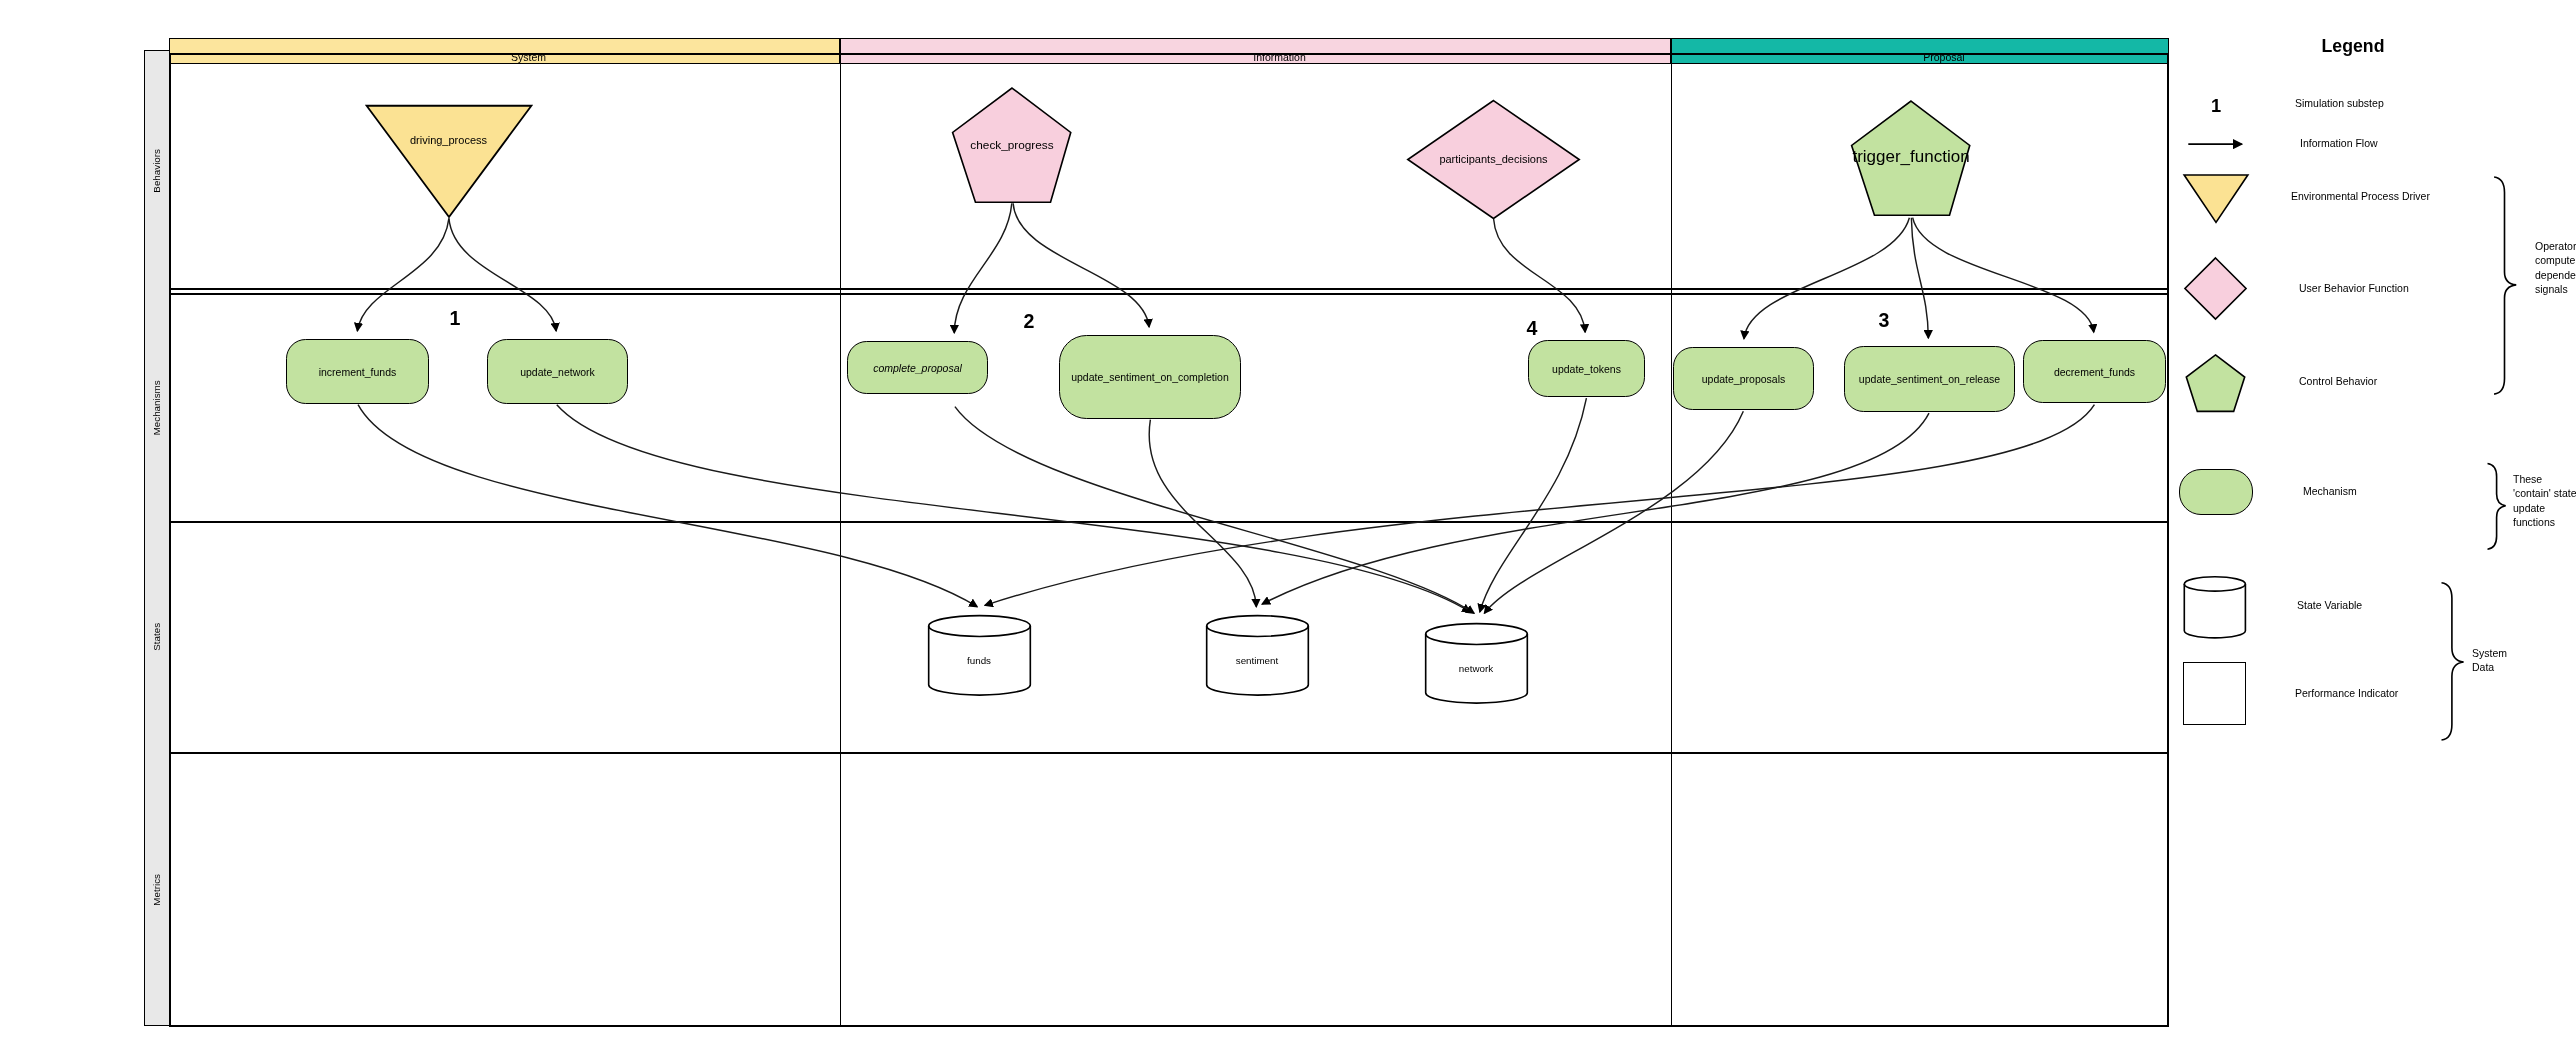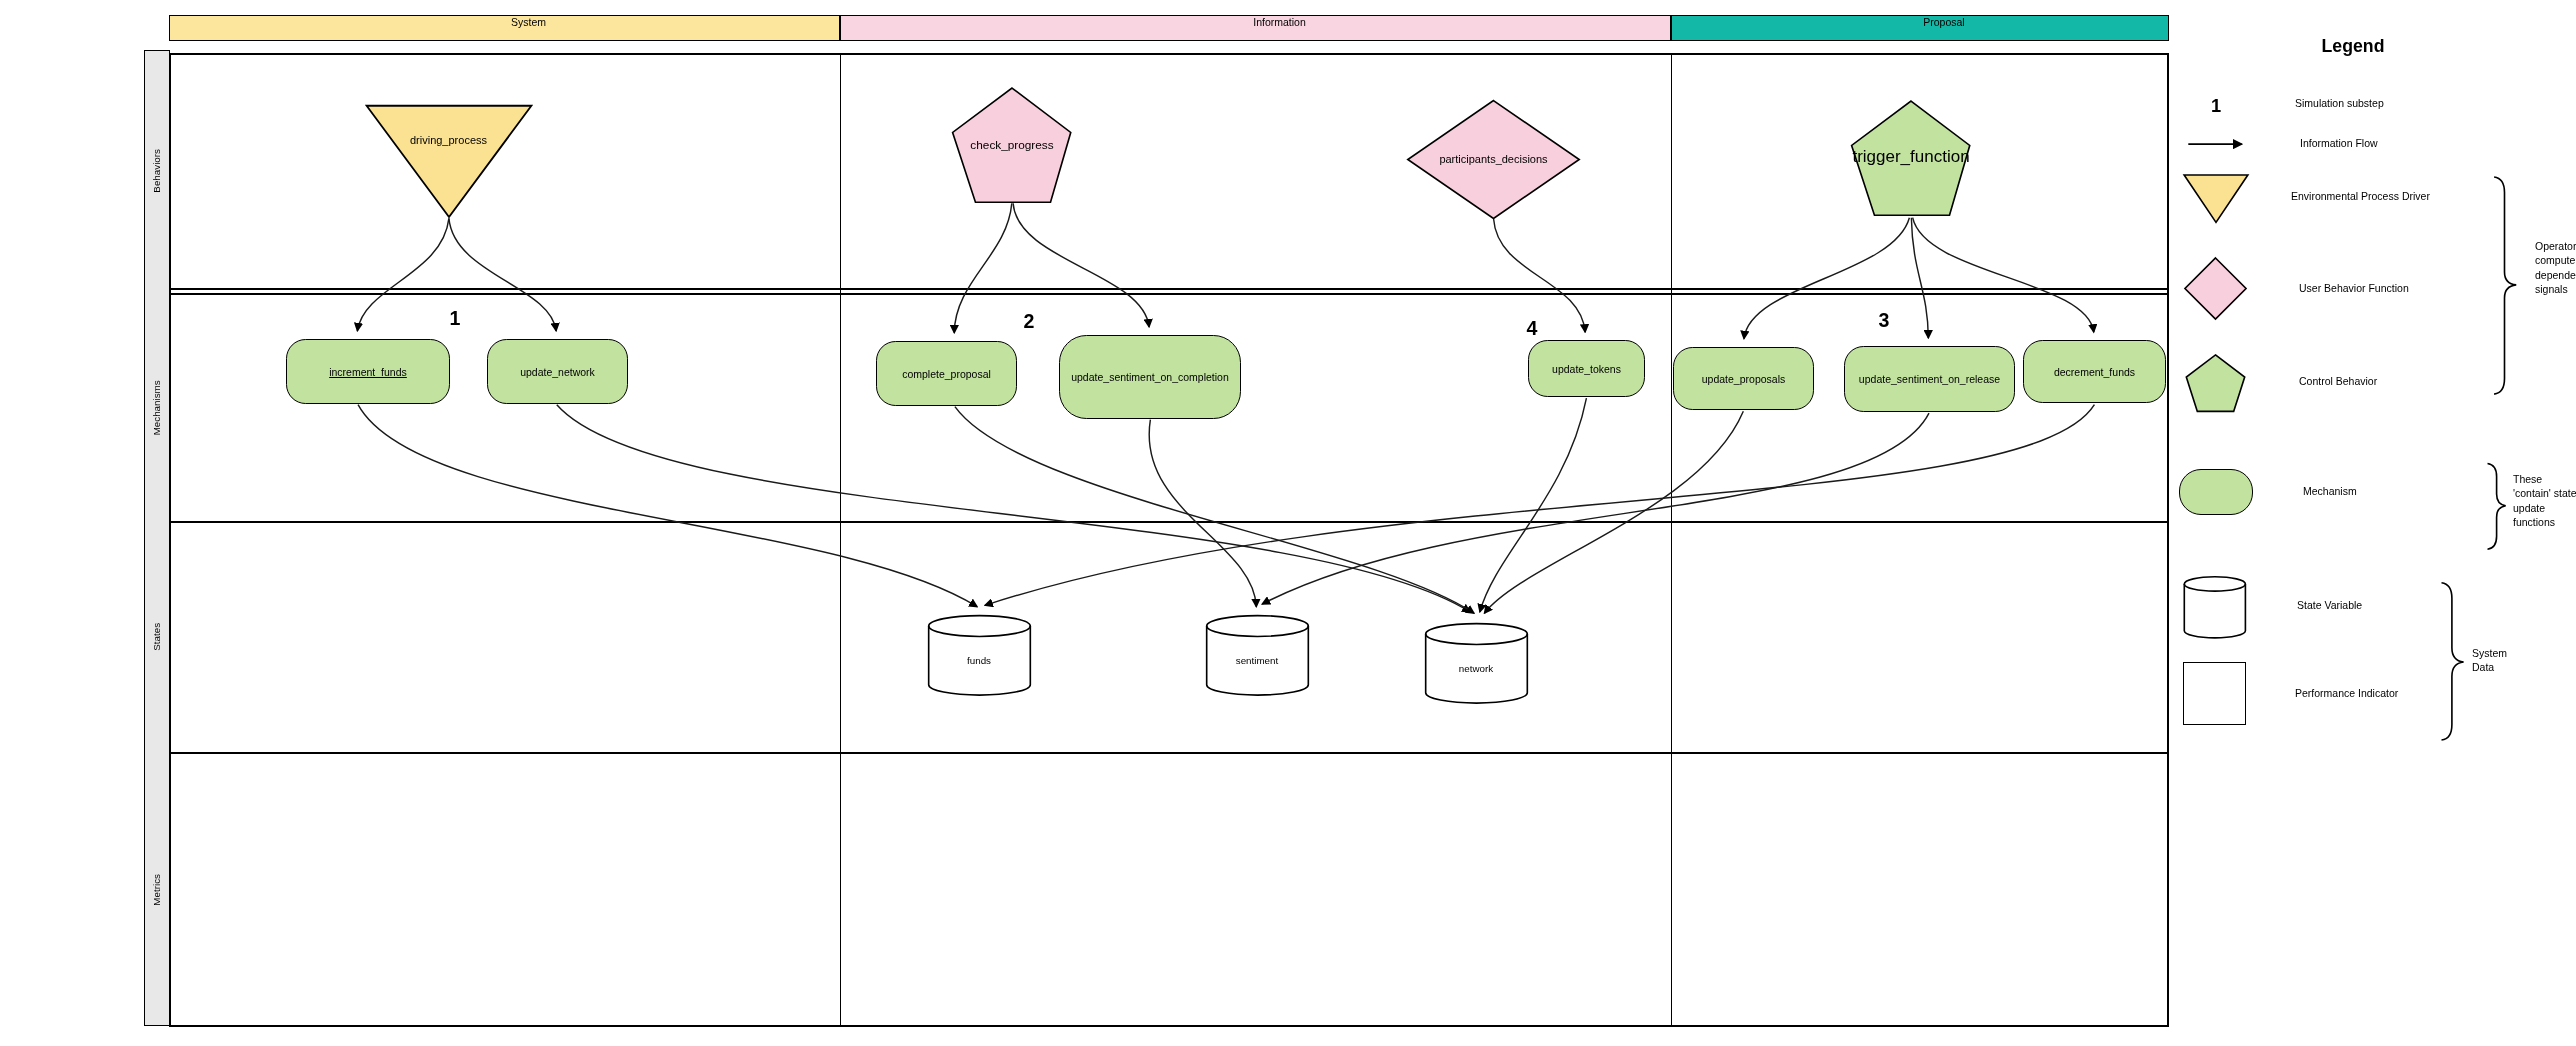--- a/index.html
+++ b/index.html
@@ -7,8 +7,8 @@
           font-family:"Liberation Sans",sans-serif;color:#000;}
   .abs{position:absolute;}
   
-  .hdr{position:absolute;top:15px;height:26px;border:1.6px solid #000;box-sizing:border-box;
-       display:flex;align-items:flex-start;justify-content:center;font-size:10.5px;padding-left:48px;}
+  .hdr{position:absolute;top:38px;height:26px;border:1.6px solid #000;box-sizing:border-box;
+       display:flex;align-items:flex-end;justify-content:center;font-size:10.5px;padding-left:48px;}
   .hdr-yellow{background:#FCE59D;}
   .hdr-pink{background:#F8D5E0;}
   .hdr-green{background:#14b8a6;}

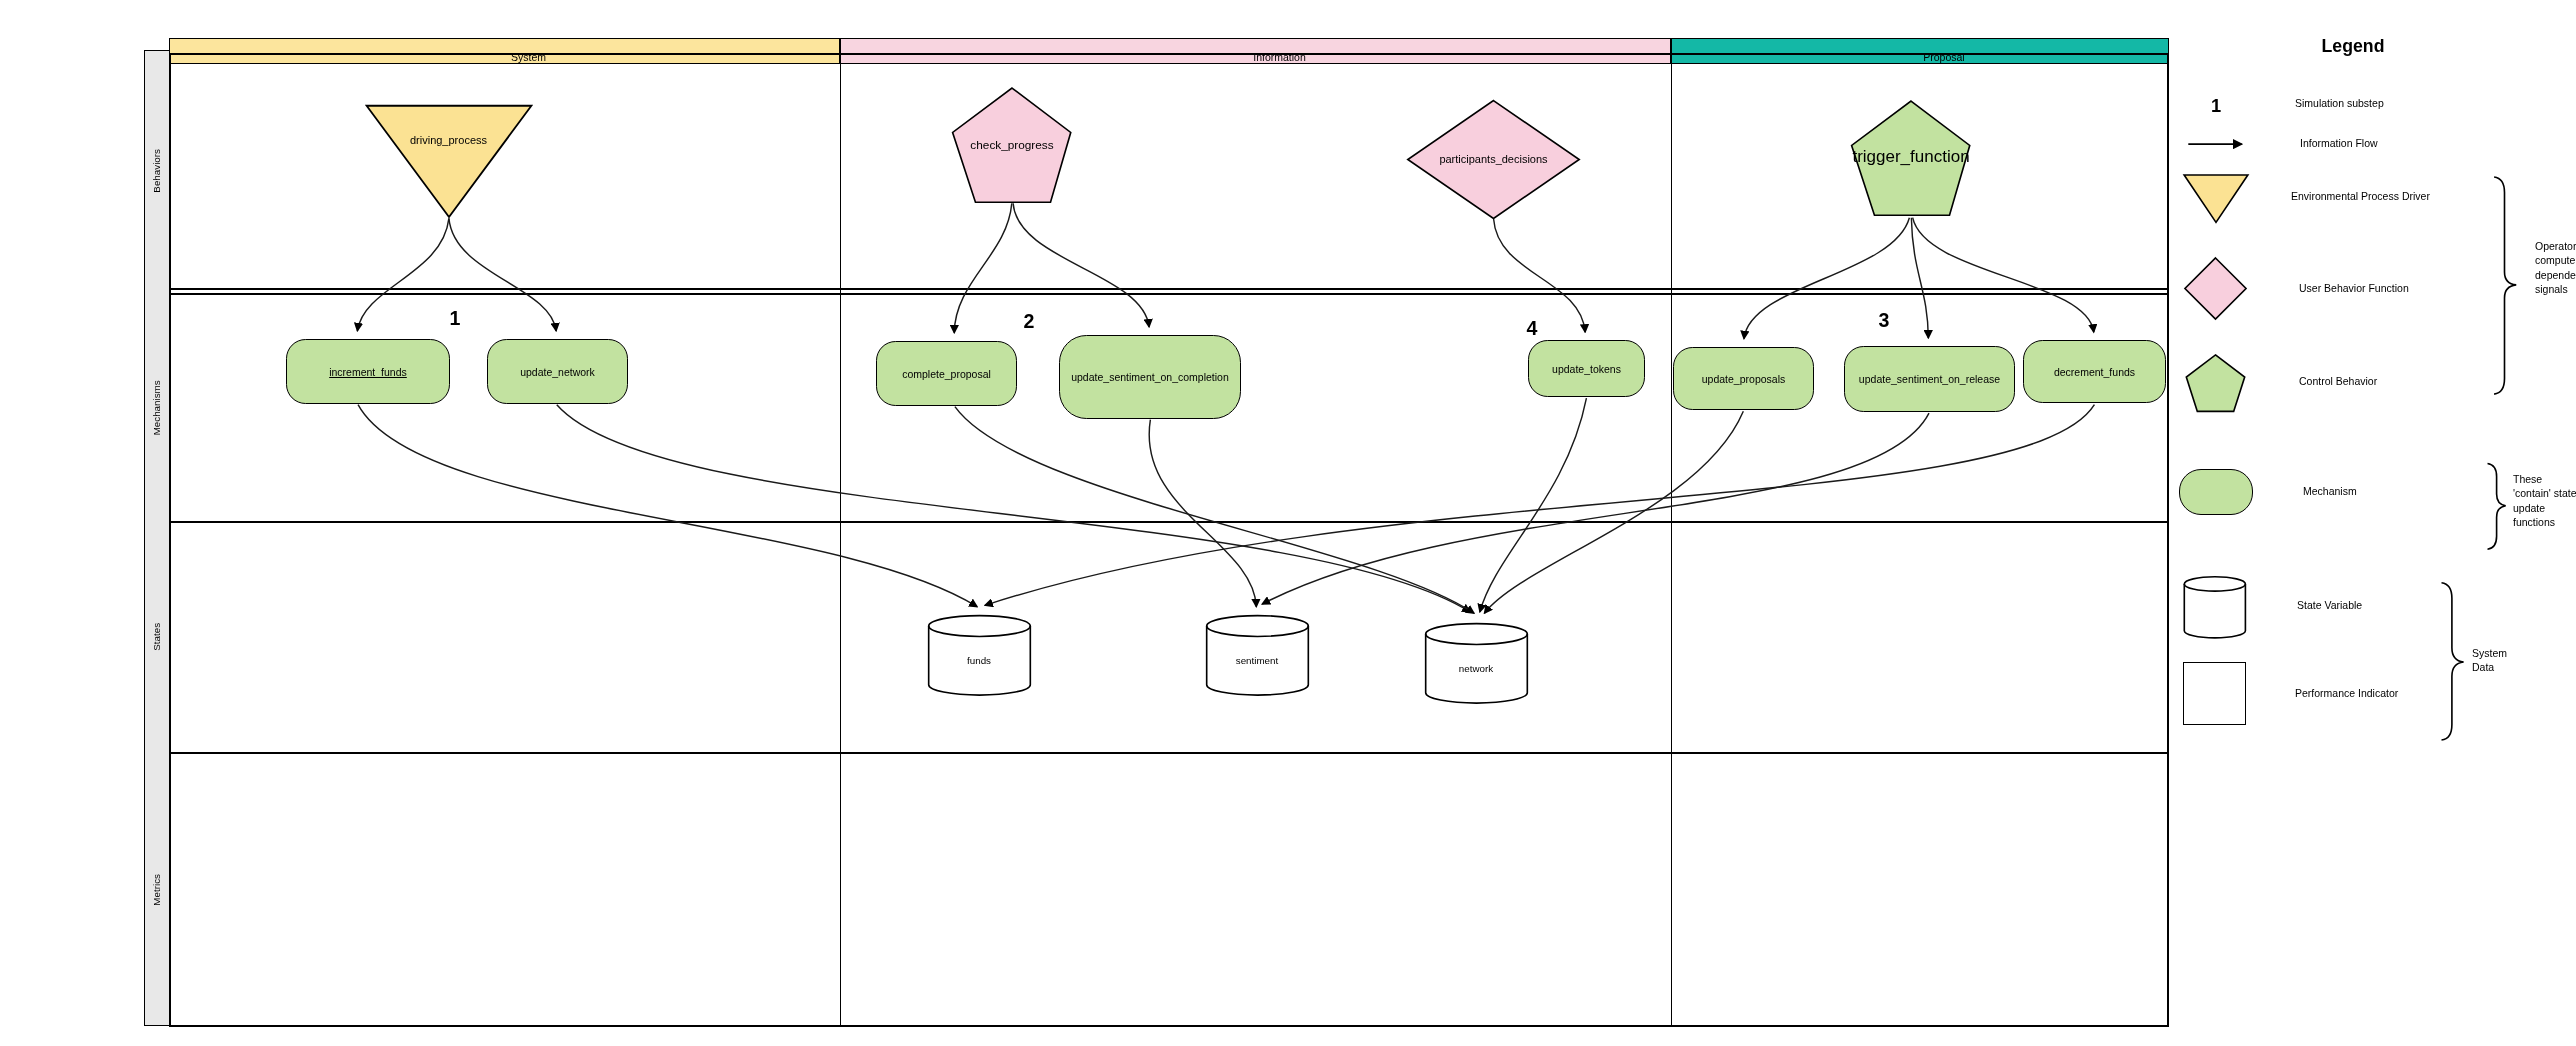--- a/index.html
+++ b/index.html
@@ -124,7 +124,7 @@
   <div class="substep" style="left:1519px;top:315px;">4</div>
   <div class="substep" style="left:1871px;top:307px;">3</div>
 
-  <div class="mech" style="left:286px;top:339px;width:164px;height:65px;text-decoration:underline;">increment_funds</div>
+  <div class="mech" style="left:286px;top:339px;width:143px;height:65px;">increment_funds</div>
   <div class="mech" style="left:487px;top:339px;width:141px;height:65px;">update_network</div>
   <div class="mech" style="left:876px;top:341px;width:141px;height:65px;">complete_proposal</div>
   <div class="mech" style="left:1059px;top:335px;width:182px;height:84px;border-radius:27.5px;">update_sentiment_on_completion</div>

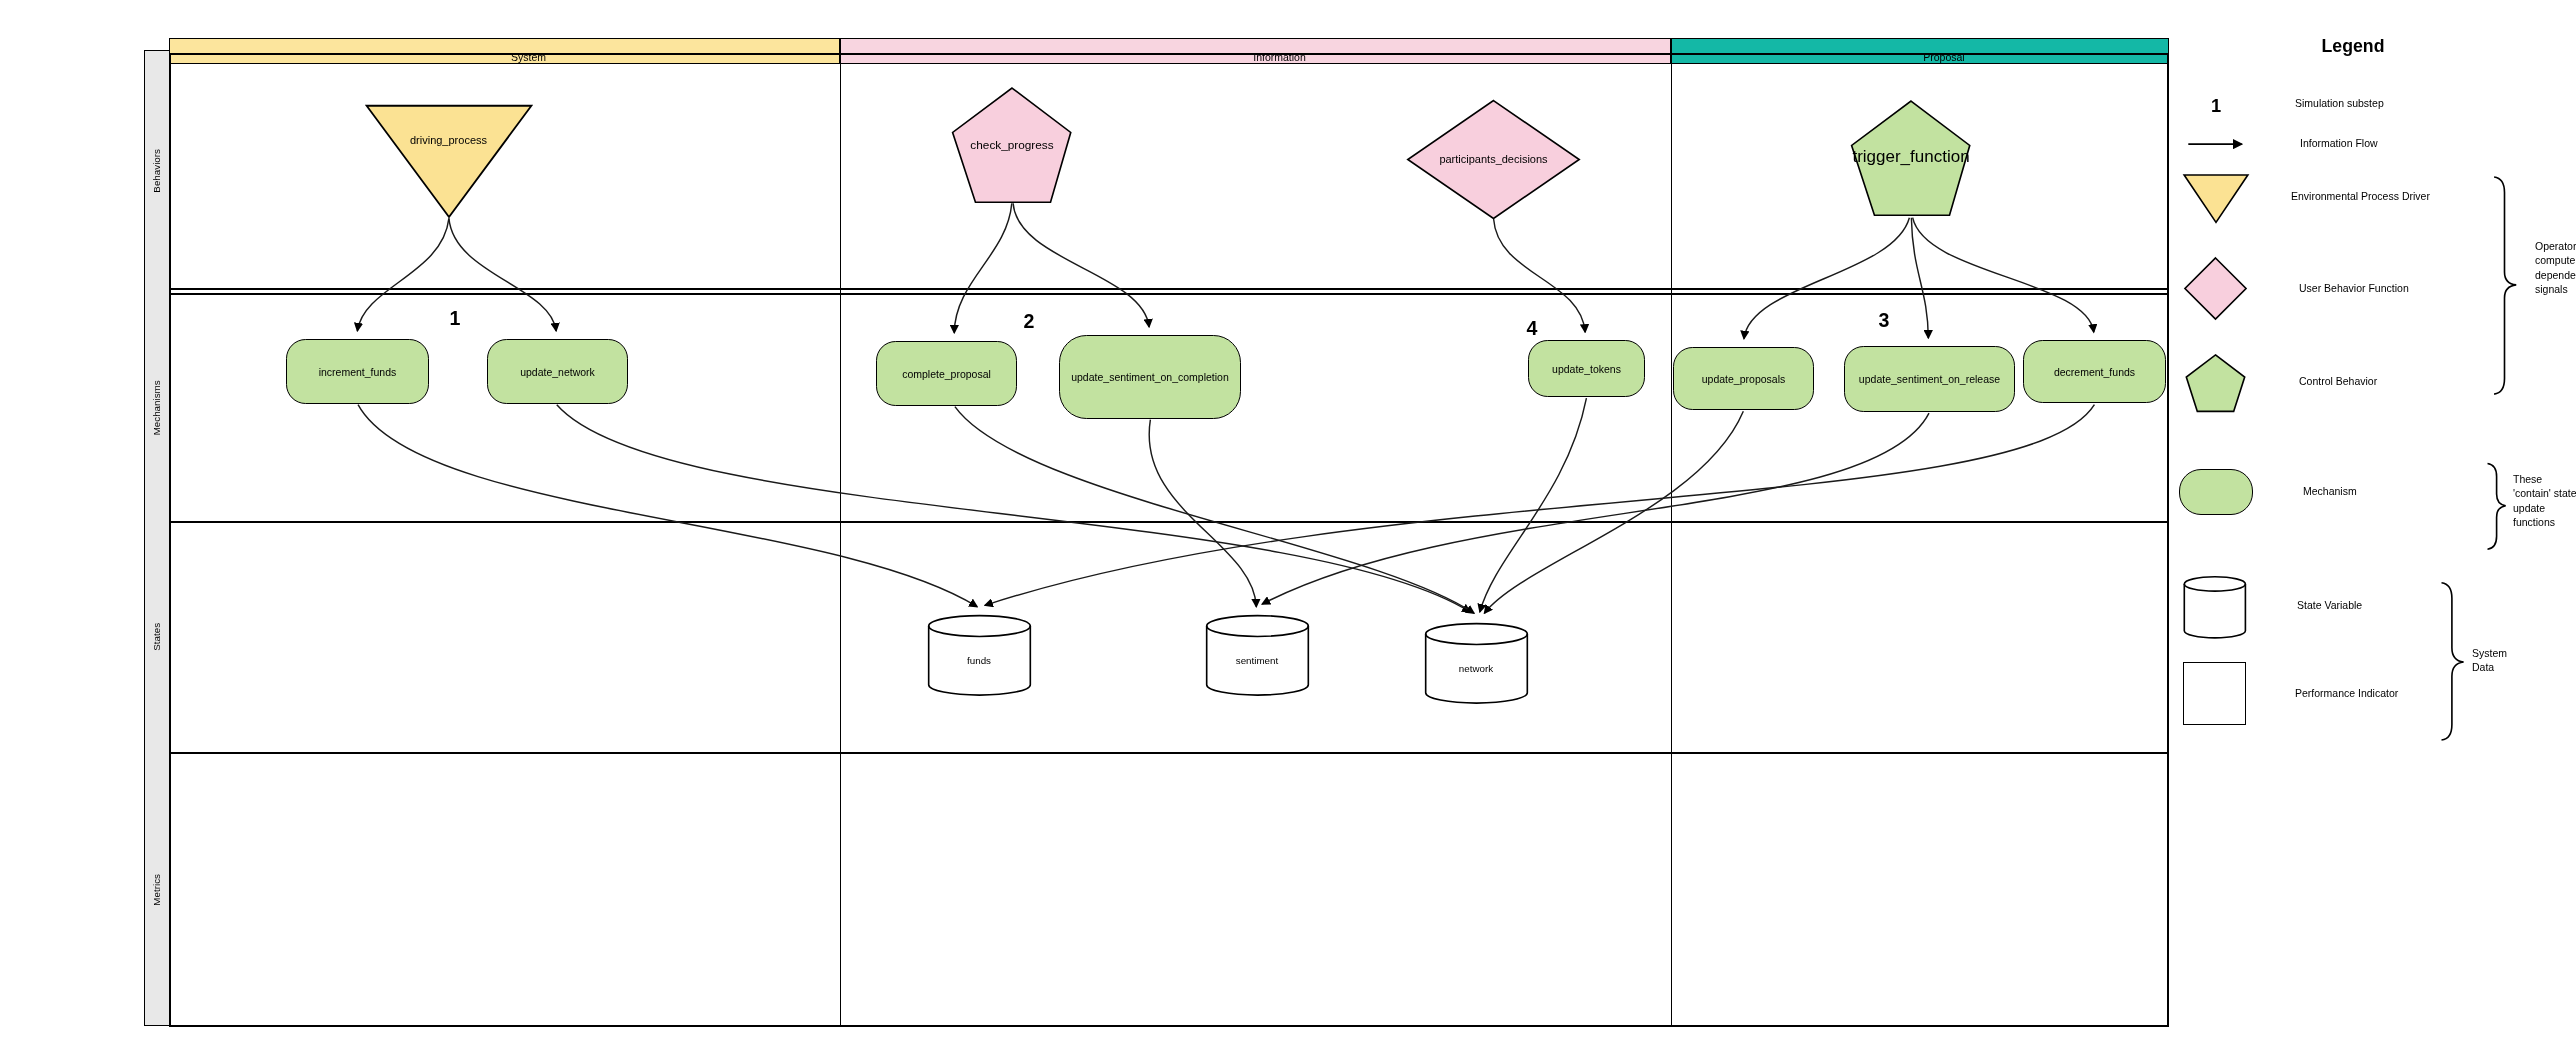--- a/index.html
+++ b/index.html
@@ -126,7 +126,7 @@
 
   <div class="mech" style="left:286px;top:339px;width:143px;height:65px;">increment_funds</div>
   <div class="mech" style="left:487px;top:339px;width:141px;height:65px;">update_network</div>
-  <div class="mech" style="left:876px;top:341px;width:141px;height:65px;">complete_proposal</div>
+  <div class="mech" style="left:847px;top:341px;width:141px;height:53px;font-style:italic;">complete_proposal</div>
   <div class="mech" style="left:1059px;top:335px;width:182px;height:84px;border-radius:27.5px;">update_sentiment_on_completion</div>
   <div class="mech" style="left:1528px;top:340px;width:117px;height:57px;">update_tokens</div>
   <div class="mech" style="left:1673px;top:347px;width:141px;height:63px;">update_proposals</div>

